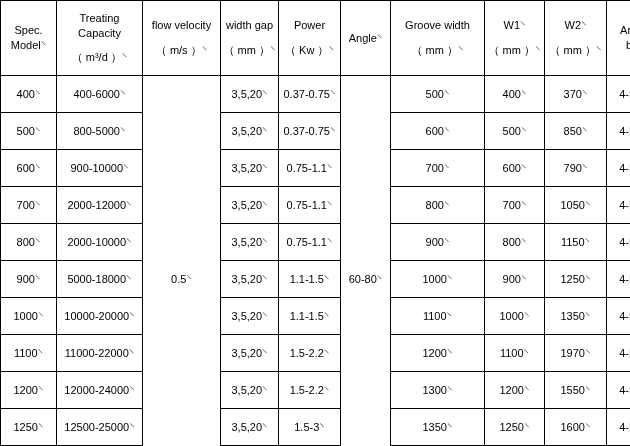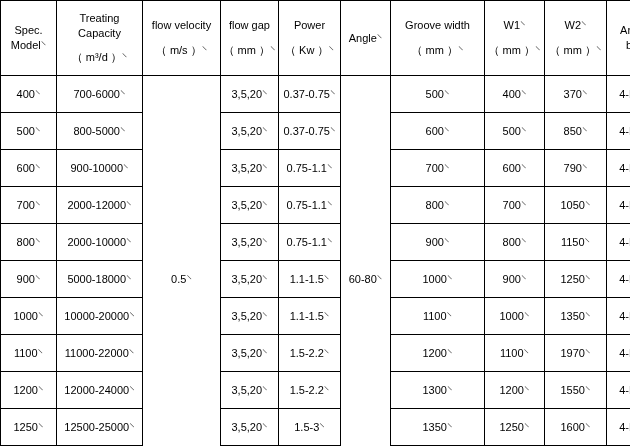--- a/index.html
+++ b/index.html
@@ -82,7 +82,7 @@
         <span class="hdr-line2">（ m/s ）⸌</span>
       </td>
       <td>
-        <span class="hdr-single">flow gap</span>
+        <span class="hdr-single">width gap</span>
         <span class="hdr-line2">（ mm ）⸌</span>
       </td>
       <td>

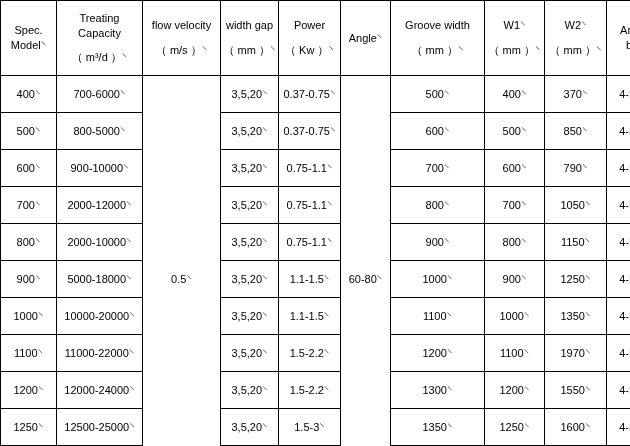--- a/index.html
+++ b/index.html
@@ -112,7 +112,7 @@
 
     <tr class="data-row">
       <td>400⸌</td>
-      <td>700-6000⸌</td>
+      <td>400-6000⸌</td>
       <td rowspan="11">0.5⸌</td>
       <td>3,5,20⸌</td>
       <td>0.37-0.75⸌</td>

